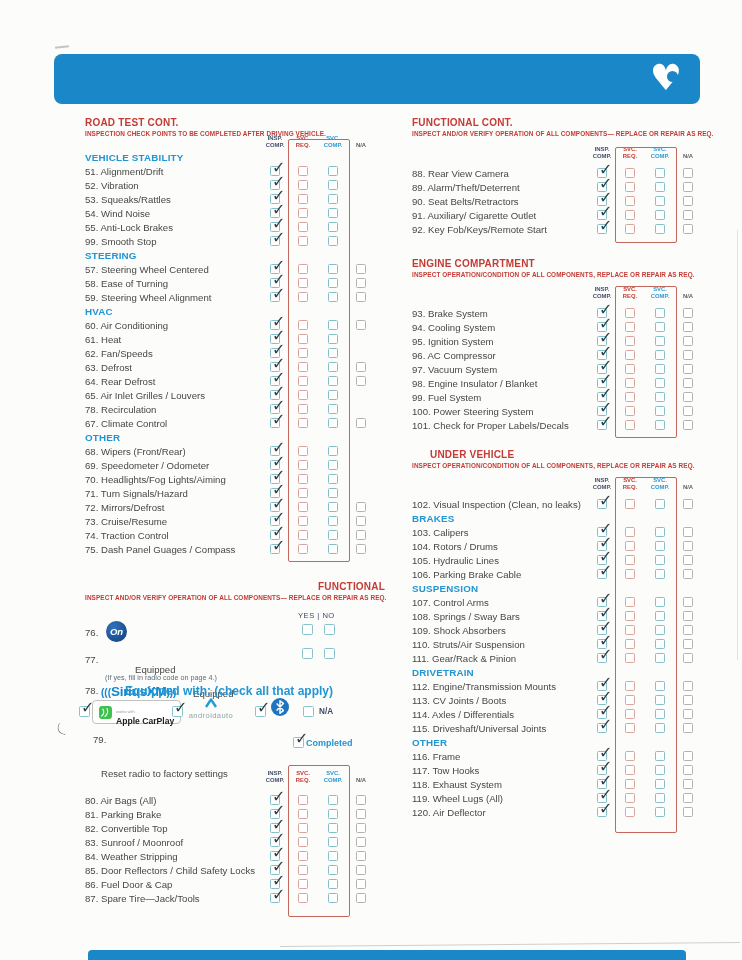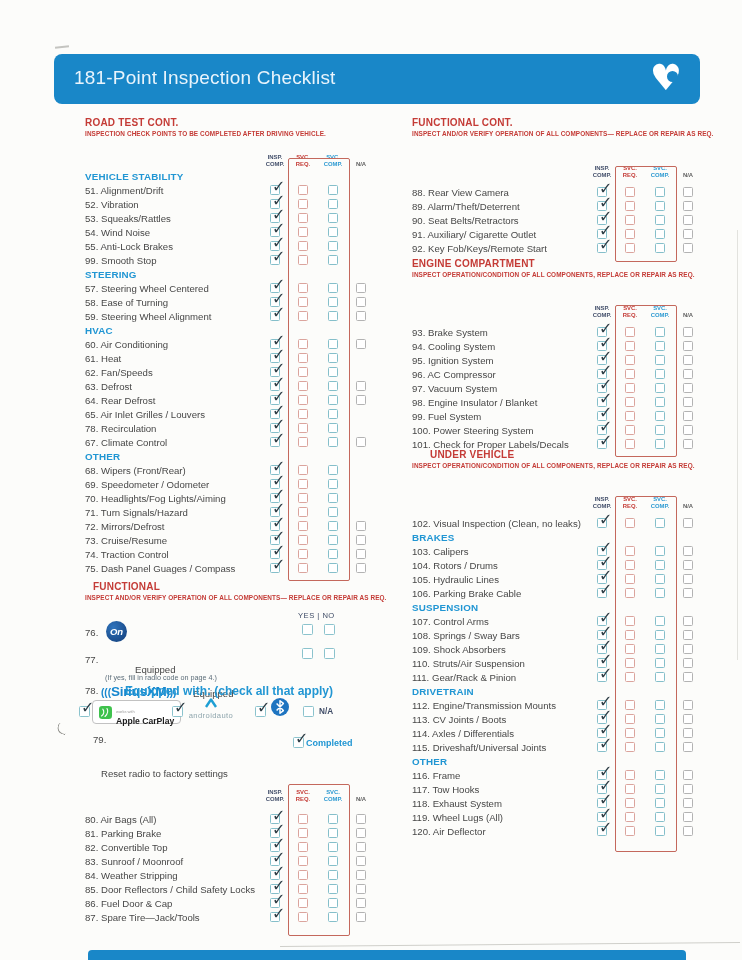--- a/index.html
+++ b/index.html
@@ -66,7 +66,6 @@
 <div class="page">
 
   <div class="header-bar">
-    <span class="header-title">181-Point Inspection Checklist</span>
     <span class="heart">♥</span>
     <span class="heart-notch"></span>
   </div>

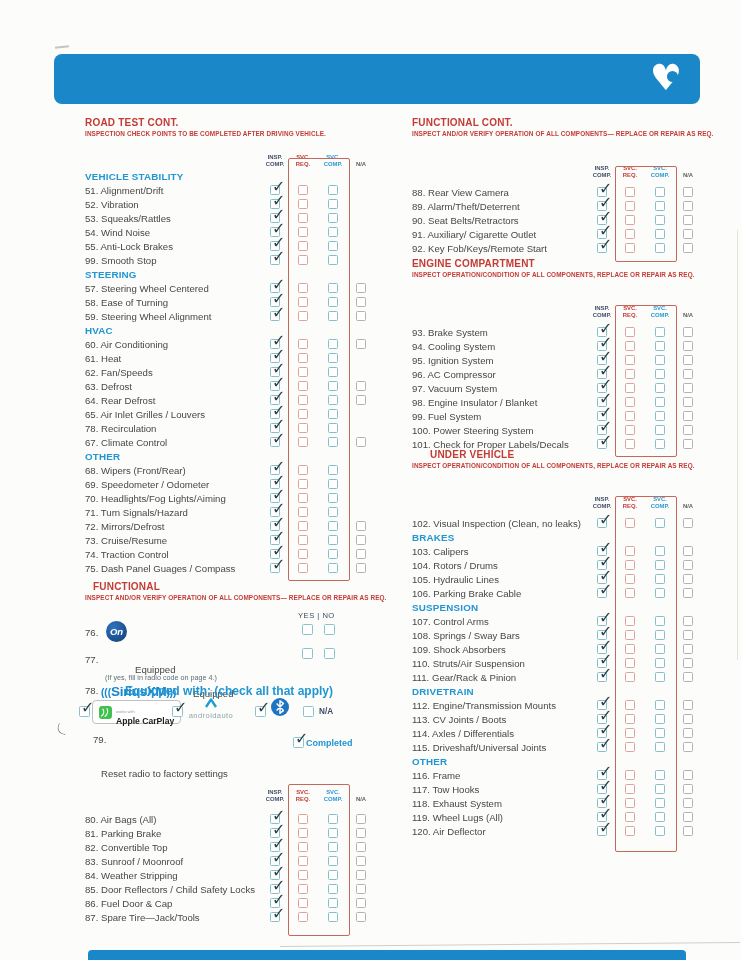--- a/index.html
+++ b/index.html
@@ -16,7 +16,7 @@
   .section{position:absolute;}
   .sec-title{font-size:10px;font-weight:bold;color:#c43b36;letter-spacing:.2px;}
   .sec-sub{font-size:6.4px;font-weight:bold;color:#c43b36;margin-top:1.5px;letter-spacing:.1px;white-space:nowrap;}
-  .chk-table{position:absolute;left:0;width:284px;margin-top:19px;}
+  .chk-table{position:absolute;left:0;width:284px;}
   .row{position:relative;height:14px;display:flex;align-items:center;width:284px;}
   .lbl{font-size:9.6px;color:#474747;white-space:nowrap;}
   .group-row{font-size:9.8px;font-weight:bold;color:#2196d3;letter-spacing:.2px;}

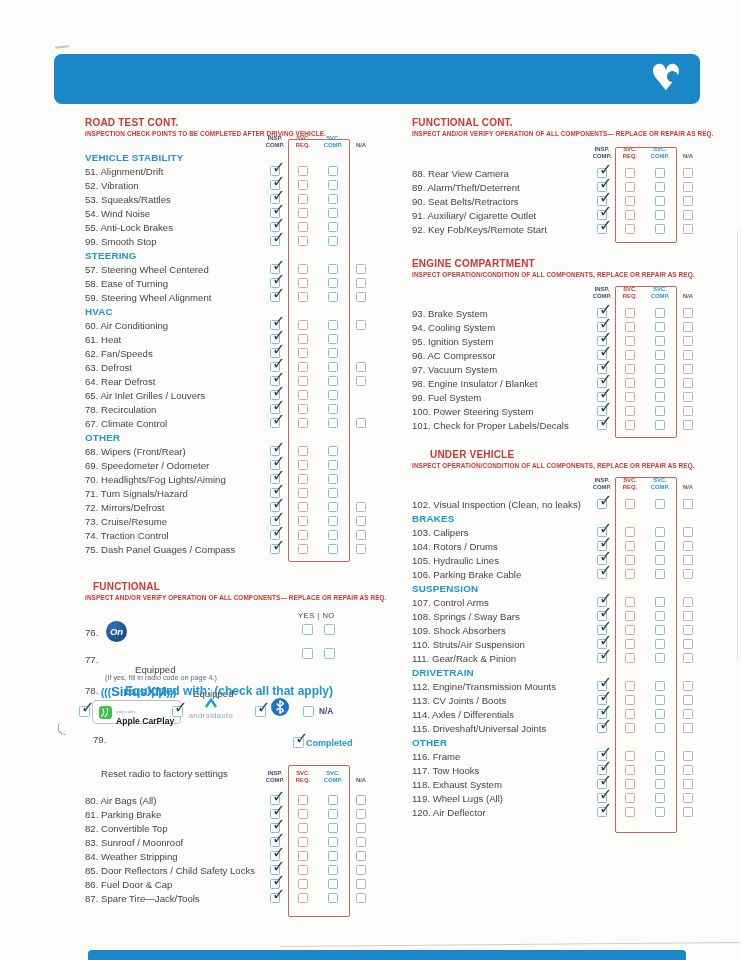--- a/index.html
+++ b/index.html
@@ -34,7 +34,7 @@
   .red-rect{position:absolute;left:203px;width:60px;border:1.4px solid #c4685c;border-radius:2px;pointer-events:none;}
   
   #sec-func{left:85px;top:581px;width:300px;height:180px;}
-  .f-title{margin-left:8px;}
+  .f-title{margin-left:8px;text-align:right;}
   .abs{position:absolute;}
   .f-num{font-size:9.6px;color:#474747;}
   .f-lbl{font-size:9.6px;color:#474747;margin-top:37px;}

